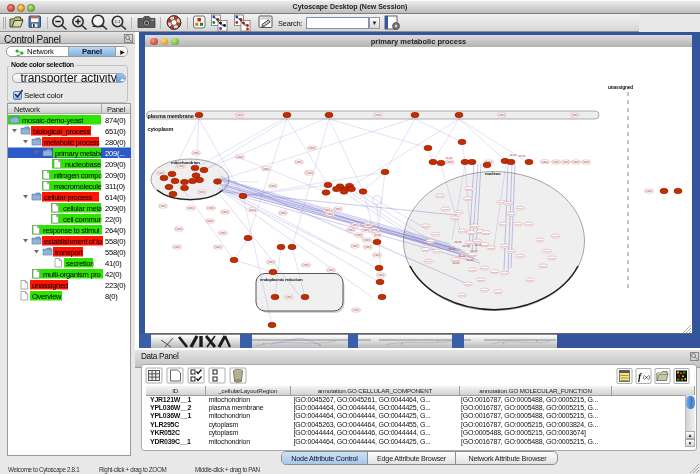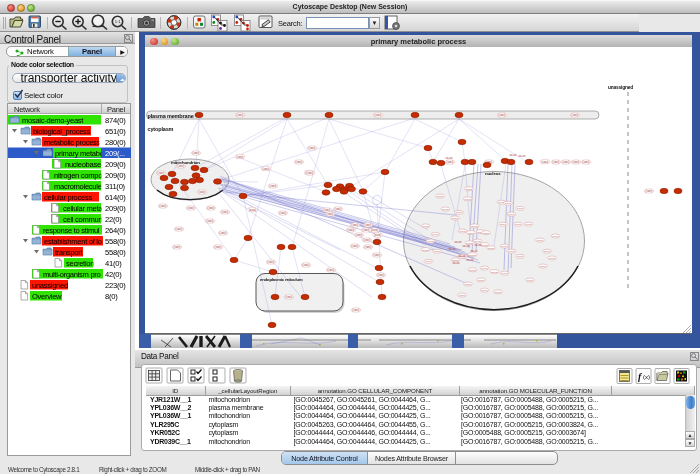--- a/index.html
+++ b/index.html
@@ -875,7 +875,7 @@
 
 <div class="abs" style="left:281px;top:451px;width:277px;height:13.5px;border:1px solid #8e8e8e;border-radius:5px;background:linear-gradient(#fdfdfd,#e2e2e2);overflow:hidden">
   <div class="abs" style="left:0;top:0;width:86px;height:13.5px;background:linear-gradient(#cfe2f4,#9cc3e8);border-right:1px solid #8e8e8e;font-size:7.2px;letter-spacing:-0.2px;color:#112;text-align:center;line-height:13px">Node Attribute Control</div>
-  <div class="abs" style="left:86px;top:0;width:88px;height:13.5px;border-right:1px solid #8e8e8e;font-size:7.2px;letter-spacing:-0.2px;color:#222;text-align:center;line-height:13px">Nodes Attribute Browser</div>
+  <div class="abs" style="left:86px;top:0;width:88px;height:13.5px;border-right:1px solid #8e8e8e;font-size:7.2px;letter-spacing:-0.2px;color:#222;text-align:center;line-height:13px">Edge Attribute Browser</div>
 </div>
 
 <div class="abs" style="left:8px;top:466px;font-size:6.3px;letter-spacing:-0.35px;color:#333">Welcome to Cytoscape 2.8.1</div>

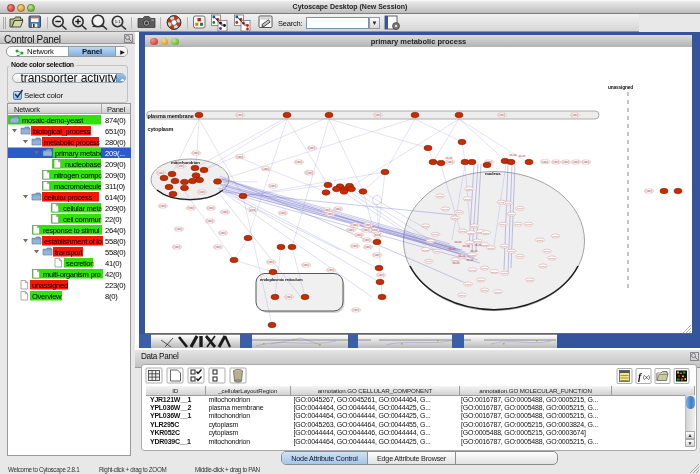--- a/index.html
+++ b/index.html
@@ -876,6 +876,7 @@
 <div class="abs" style="left:281px;top:451px;width:277px;height:13.5px;border:1px solid #8e8e8e;border-radius:5px;background:linear-gradient(#fdfdfd,#e2e2e2);overflow:hidden">
   <div class="abs" style="left:0;top:0;width:86px;height:13.5px;background:linear-gradient(#cfe2f4,#9cc3e8);border-right:1px solid #8e8e8e;font-size:7.2px;letter-spacing:-0.2px;color:#112;text-align:center;line-height:13px">Node Attribute Control</div>
   <div class="abs" style="left:86px;top:0;width:88px;height:13.5px;border-right:1px solid #8e8e8e;font-size:7.2px;letter-spacing:-0.2px;color:#222;text-align:center;line-height:13px">Edge Attribute Browser</div>
+  <div class="abs" style="left:174px;top:0;width:103px;height:13.5px;font-size:7.2px;letter-spacing:-0.2px;color:#222;text-align:center;line-height:13px">Network Attribute Browser</div>
 </div>
 
 <div class="abs" style="left:8px;top:466px;font-size:6.3px;letter-spacing:-0.35px;color:#333">Welcome to Cytoscape 2.8.1</div>

